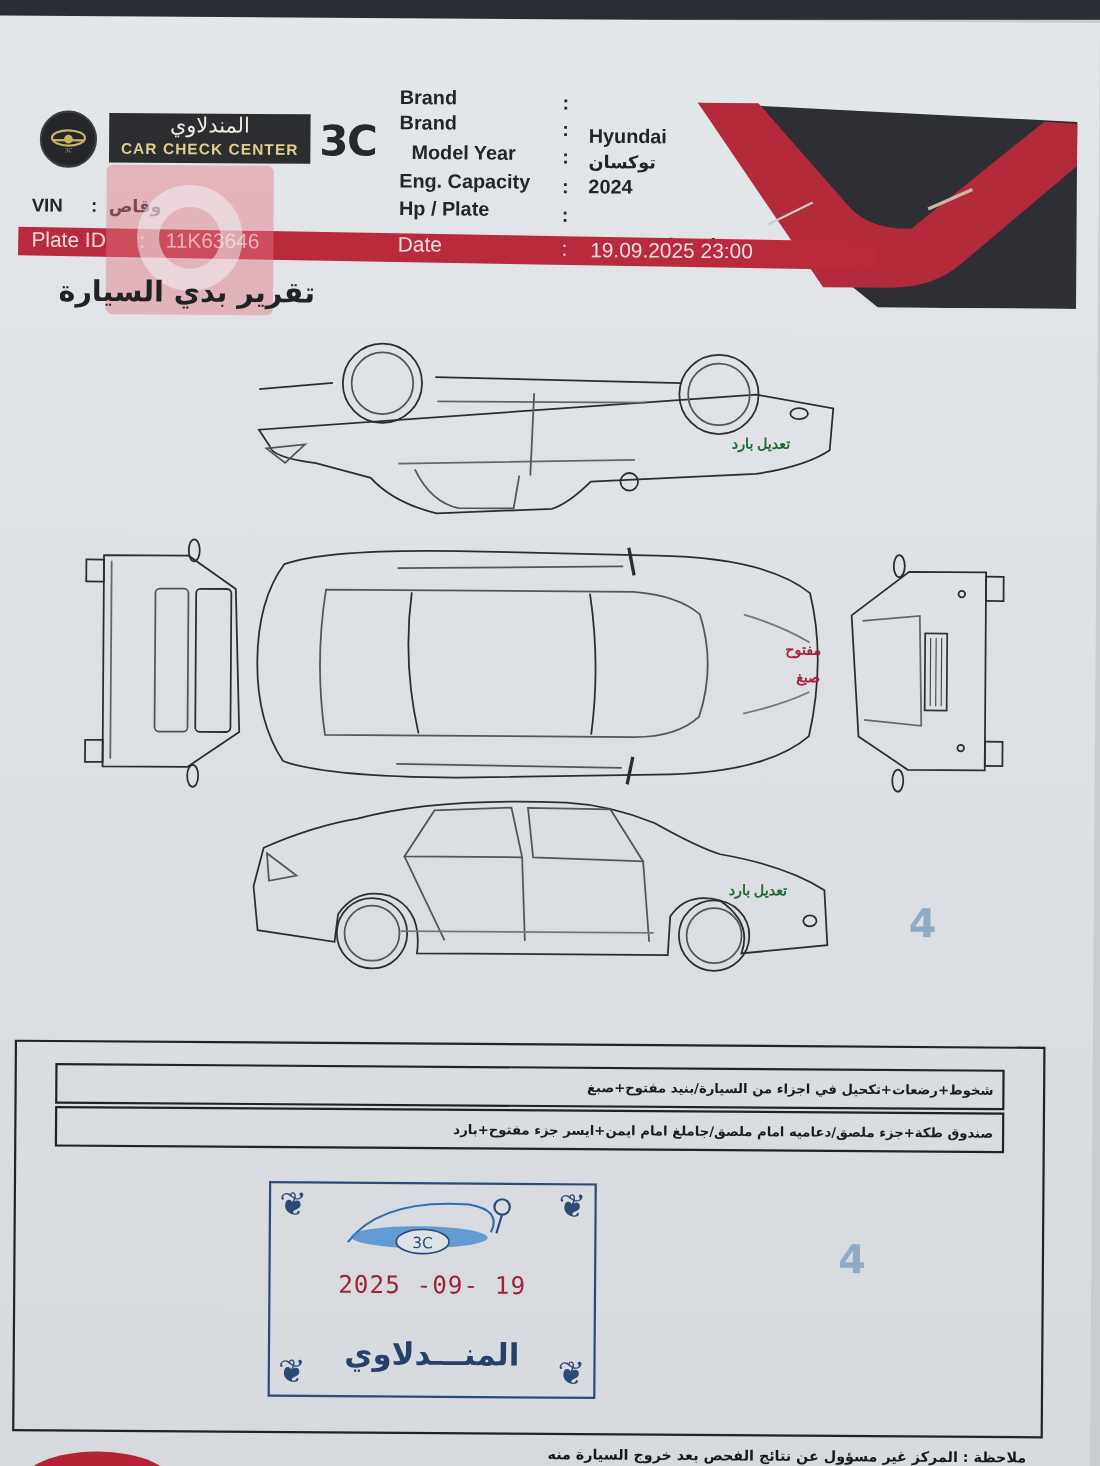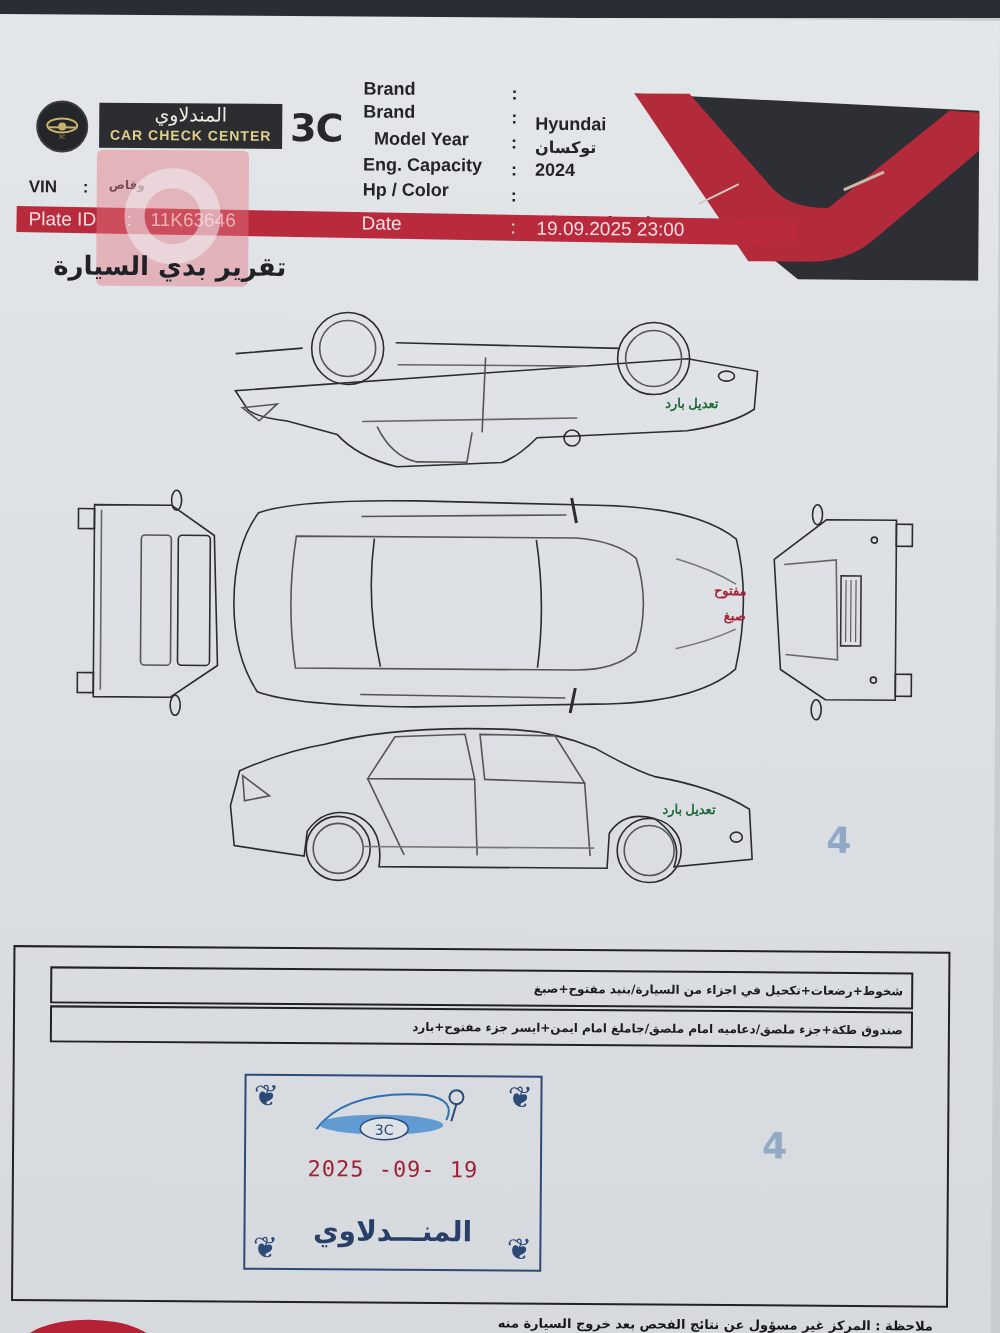--- a/index.html
+++ b/index.html
@@ -44,7 +44,7 @@
 
   .vin-label { position: absolute; left: 30px; top: 163px; font-size: 17px; font-weight: bold; color: #23252a; }
   .vin-colon { position: absolute; left: 84px; top: 163px; font-size: 17px; font-weight: bold; color: #23252a; }
-  .vin-val { position: absolute; left: 110px; top: 163px; font-size: 12px; font-weight: bold; color: #23252a; font-family: "DejaVu Sans", sans-serif; }
+  .vin-val { position: absolute; left: 100px; top: 163px; font-size: 16px; font-weight: bold; color: #23252a; font-family: "DejaVu Sans", sans-serif; }
 
   .red-band {
     position: absolute; left: 18px; top: 192px; width: 780px; height: 26px;

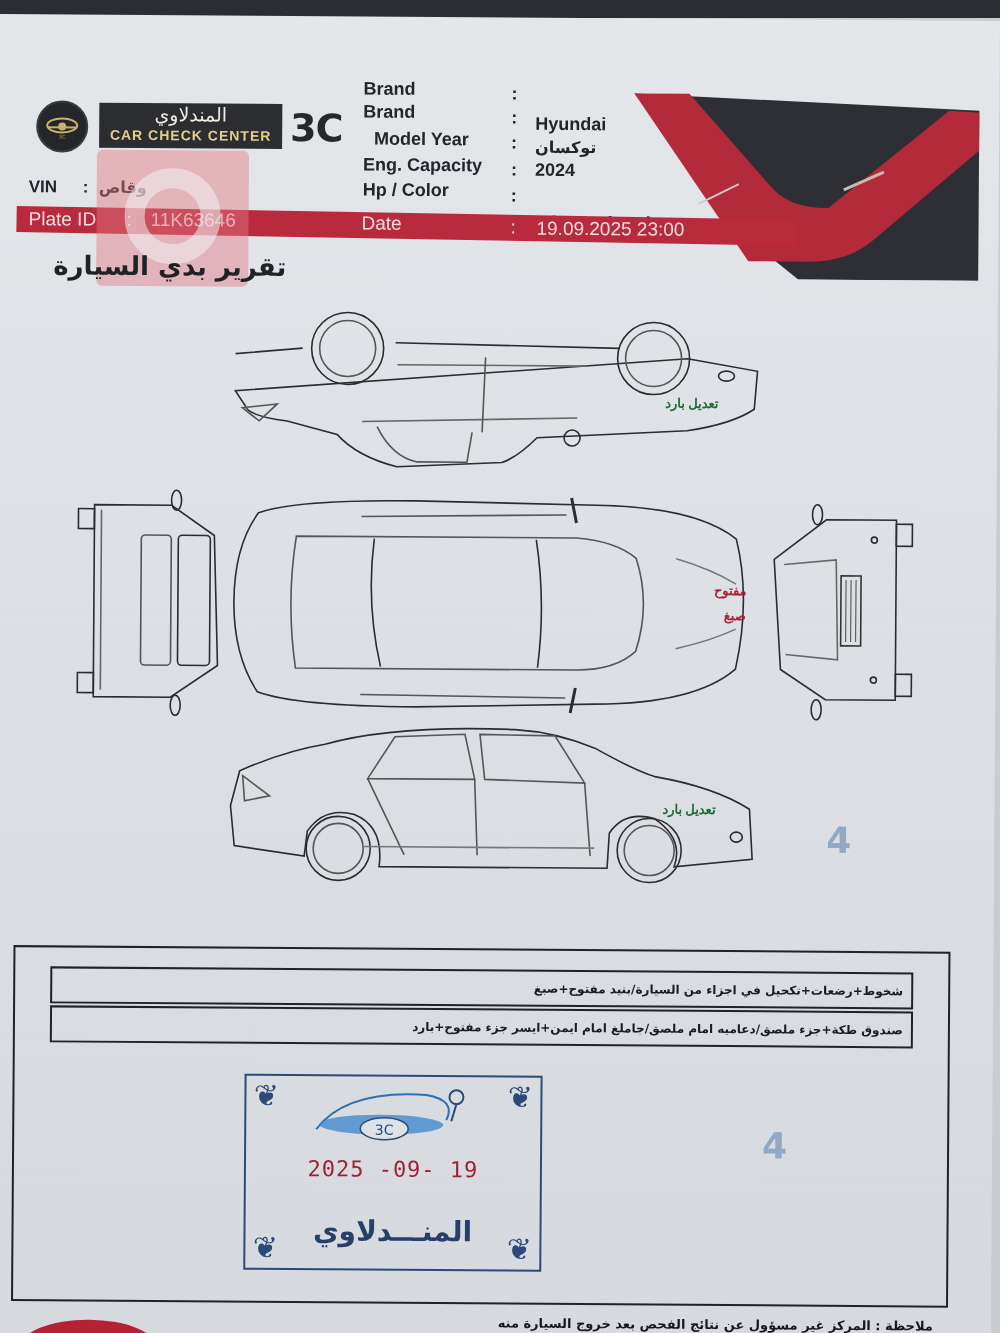--- a/index.html
+++ b/index.html
@@ -162,7 +162,7 @@
   <div class="info-colon" style="left:512px; top:142px;">:</div>
   <div class="info-val" style="left:536px; top:142px;"></div>
 
-  <div class="info-row" style="left:364px; top:163px;">Hp / Color</div>
+  <div class="info-row" style="left:364px; top:163px;">Hp / Plate</div>
   <div class="info-colon" style="left:512px; top:168px;">:</div>
   <div class="info-val ar" style="left:536px; top:170px;">فيلي مانو / فيلي</div>
 

